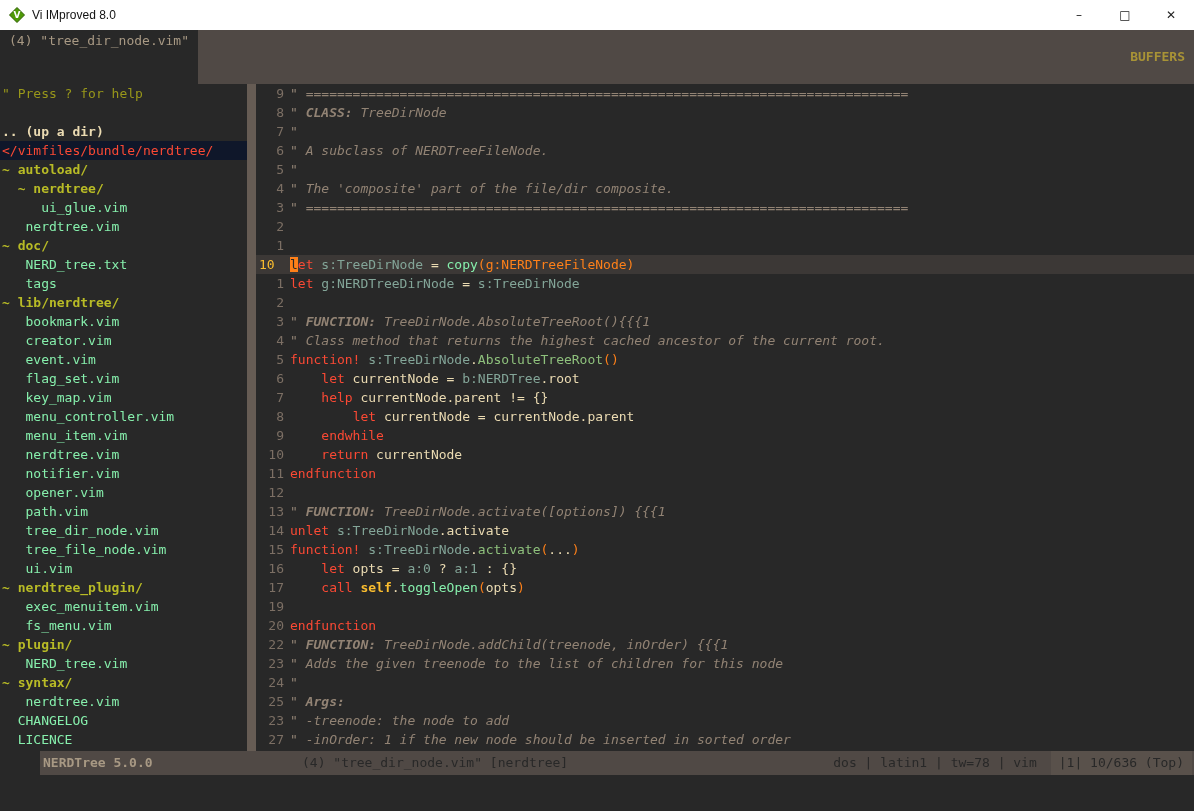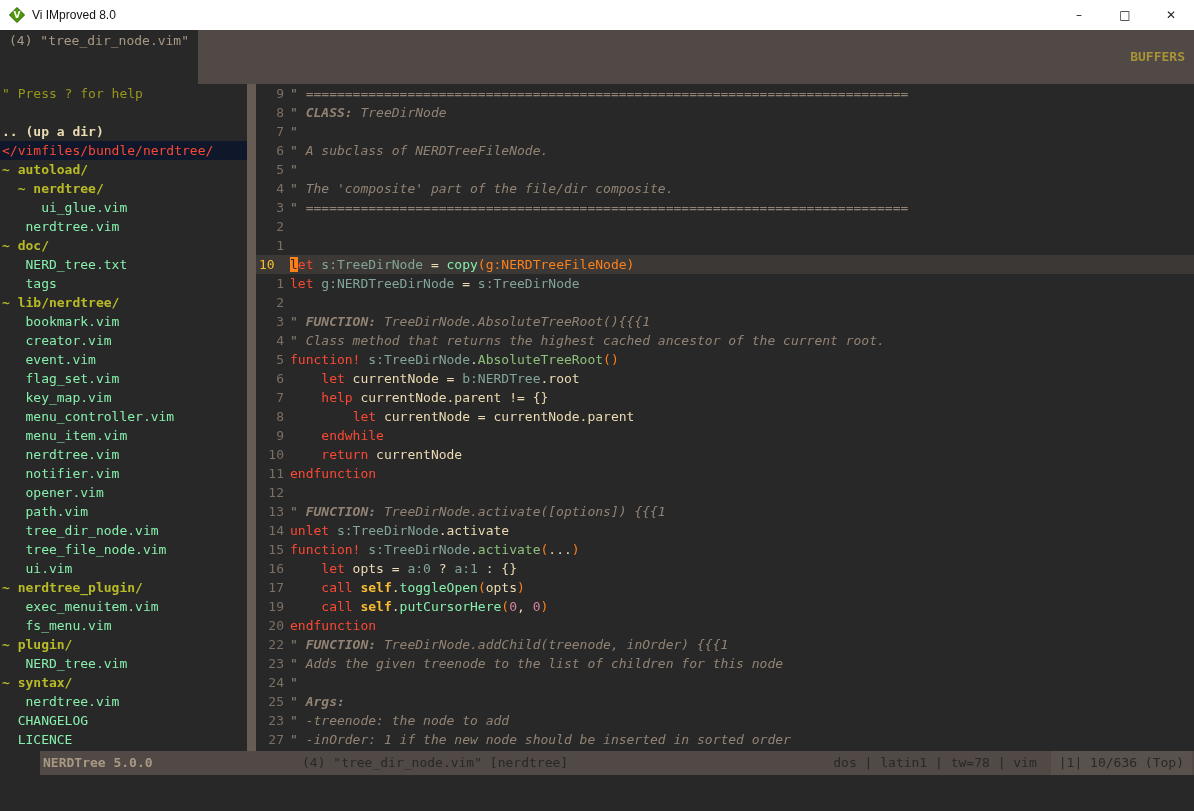--- a/index.html
+++ b/index.html
@@ -133,7 +133,7 @@
         <div class="eline"><div class="lnum">15</div><div class="ltext"><span class="kw">function!</span><span class="fg"> </span><span class="vr">s:TreeDirNode</span><span class="fg">.</span><span class="idf">activate</span><span class="orn">(</span><span class="fg">...</span><span class="orn">)</span></div></div>
         <div class="eline"><div class="lnum">16</div><div class="ltext"><span class="fg">    </span><span class="kw">let</span><span class="fg"> opts = </span><span class="vr">a:0</span><span class="fg"> ? </span><span class="vr">a:1</span><span class="fg"> : {}</span></div></div>
         <div class="eline"><div class="lnum">17</div><div class="ltext"><span class="fg">    </span><span class="kw">call</span><span class="fg"> </span><span class="slf">self</span><span class="fg">.</span><span class="mth">toggleOpen</span><span class="orn">(</span><span class="fg">opts</span><span class="orn">)</span></div></div>
-        <div class="eline"><div class="lnum">19</div><div class="ltext"><span class="fg">    </span><span class="kw">call</span><span class="fg"> </span><span class="slf">self</span><span class="fg">.</span><span class="mth">putCursorHere</span><span class="orn">(</span><span class="pur">0</span><span class="fg">, </span><span class="pur">0</span><span class="orn">)</span></div></div>
+        <div class="eline"><div class="lnum">19</div></div>
         <div class="eline"><div class="lnum">20</div><div class="ltext"><span class="kw">endfunction</span></div></div>
         <div class="eline"><div class="lnum">22</div><div class="ltext"><span class="cm">" </span><span class="cmb">FUNCTION:</span><span class="cm"> TreeDirNode.addChild(treenode, inOrder) {{{1</span></div></div>
         <div class="eline"><div class="lnum">23</div><div class="ltext"><span class="cm">" Adds the given treenode to the list of children for this node</span></div></div>

